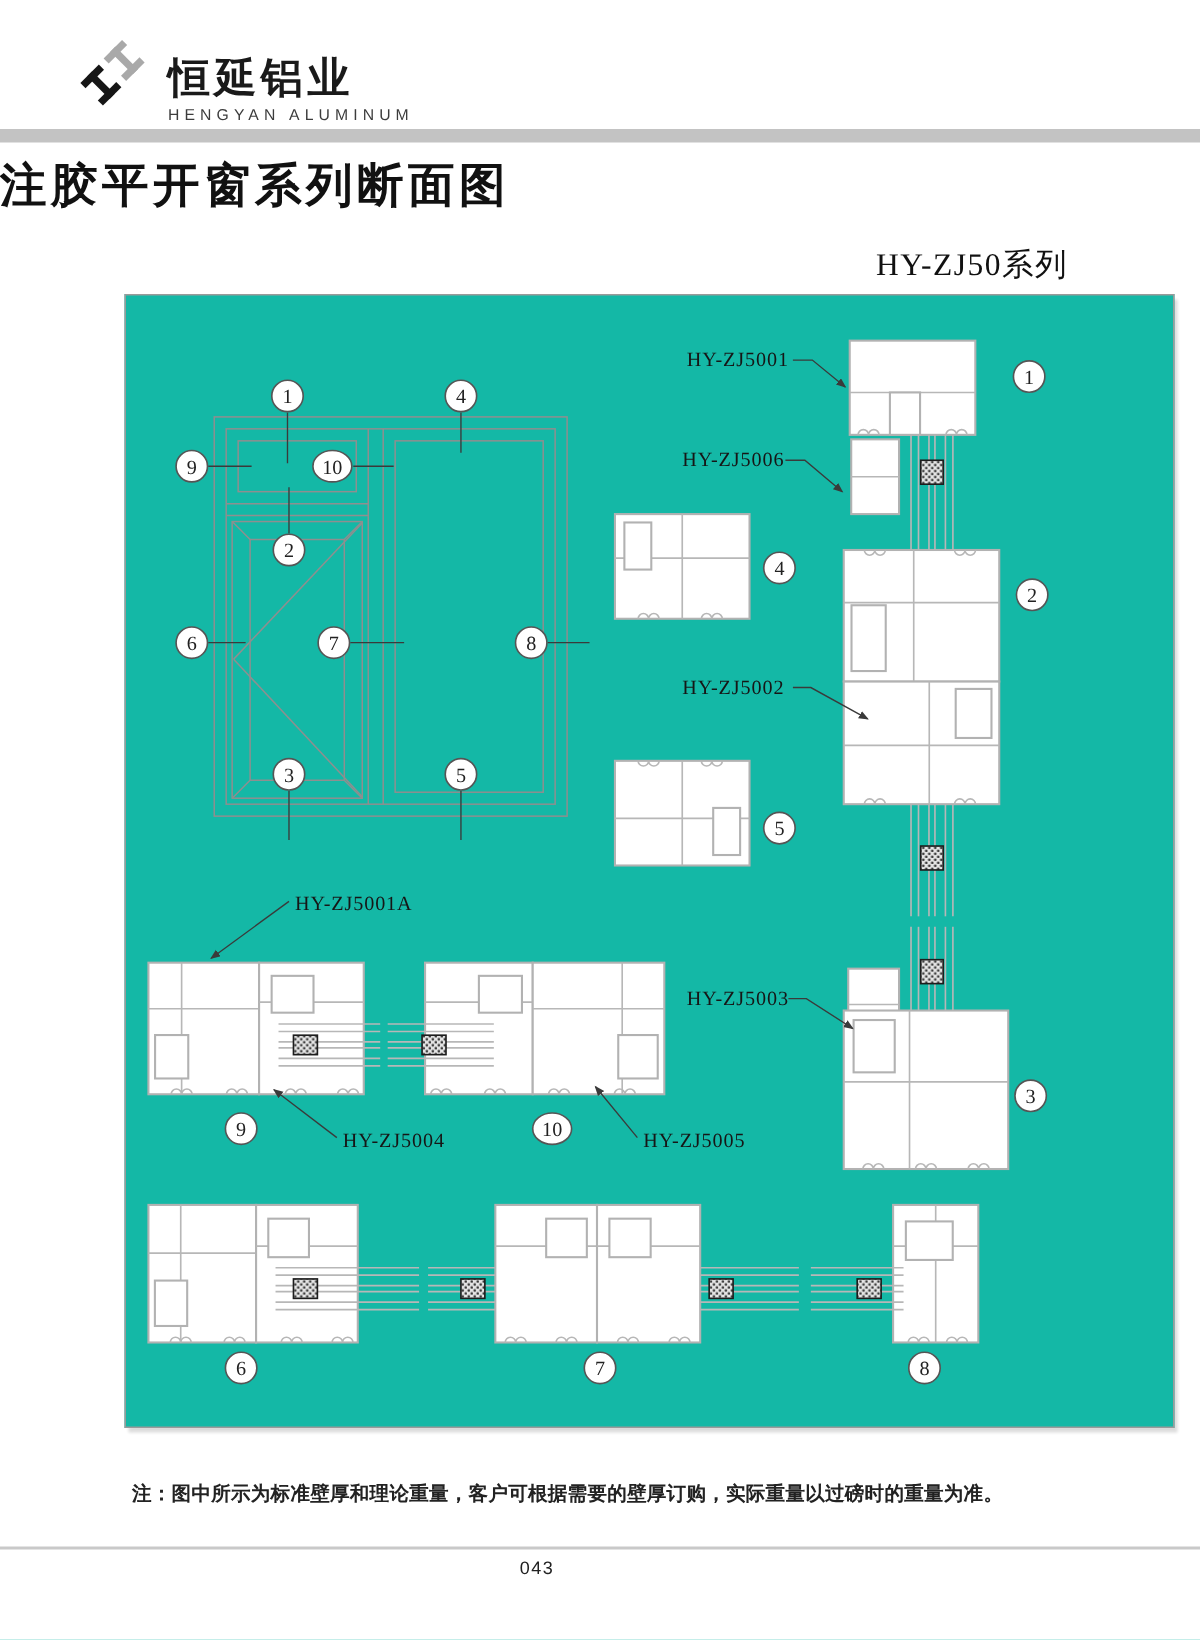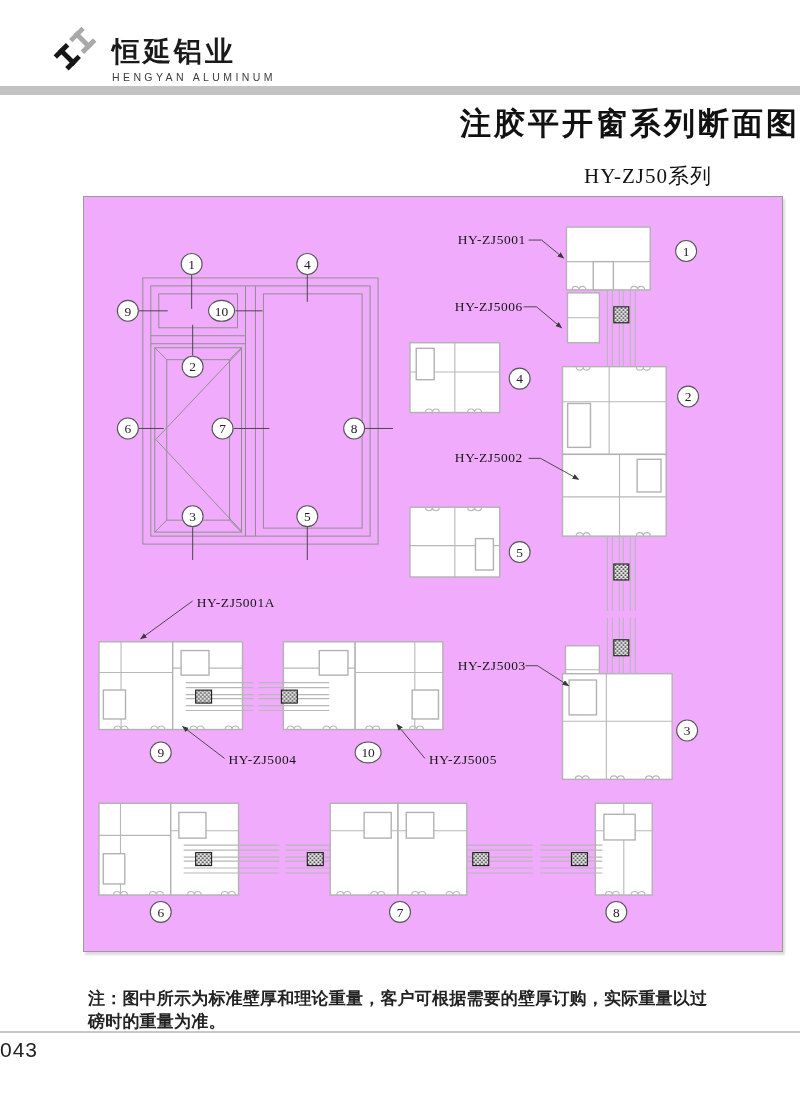--- a/index.html
+++ b/index.html
@@ -18,7 +18,7 @@
   .header-bar{position:absolute;left:0;top:86px;width:800px;height:9px;background:#c3c3c3}
 
   
-  .page-title{position:absolute;left:0;top:103px;width:800px;text-align:right;
+  .page-title{position:absolute;left:0;top:103px;width:800px;text-align:left;
               font-size:31px;font-weight:bold;letter-spacing:3px;color:#111}
   .series-label{position:absolute;right:88px;top:162px;
                 font-family:"Liberation Serif",serif;font-size:21px;letter-spacing:1px;color:#111}

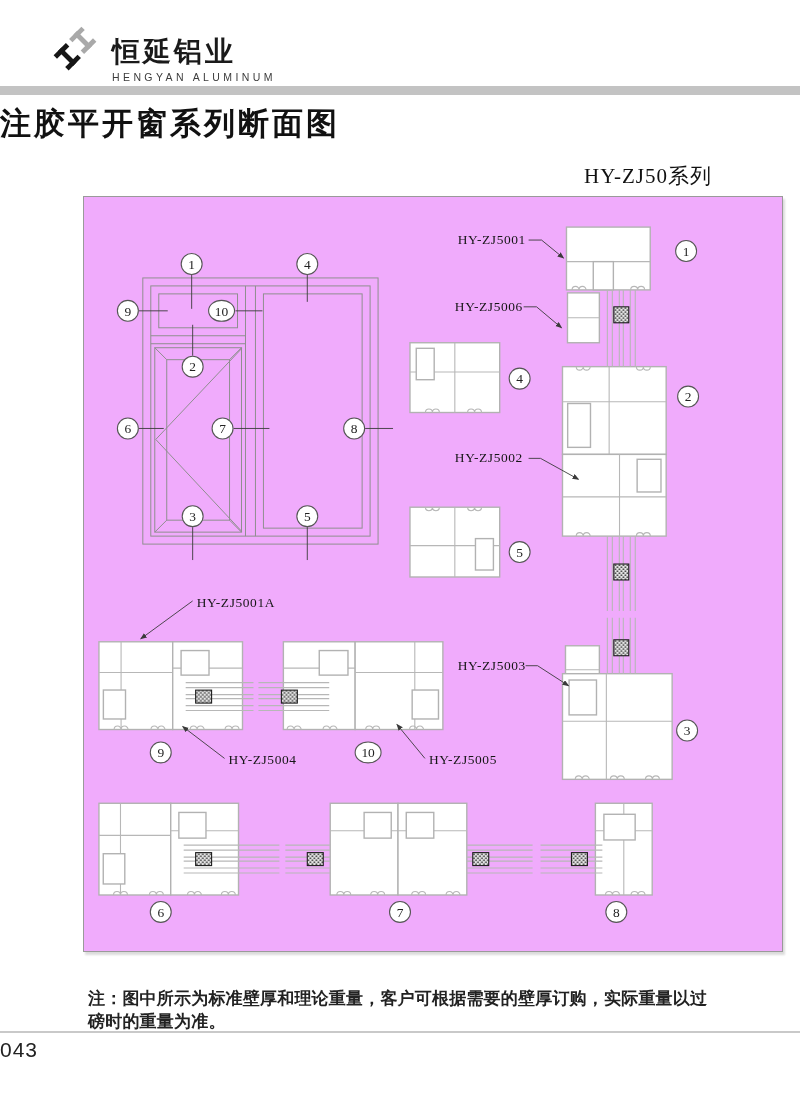--- a/index.html
+++ b/index.html
@@ -25,7 +25,7 @@
 
   
   .diagram-box{position:absolute;left:83px;top:196px;width:700px;height:756px;
-               border:1px solid #9a9a9a;background:#f0abfc;
+               border:1px solid #9a9a9a;background:#14b8a6;
                box-shadow:2px 3px 2px rgba(0,0,0,.14)}
   .diagram-box svg{display:block}
 

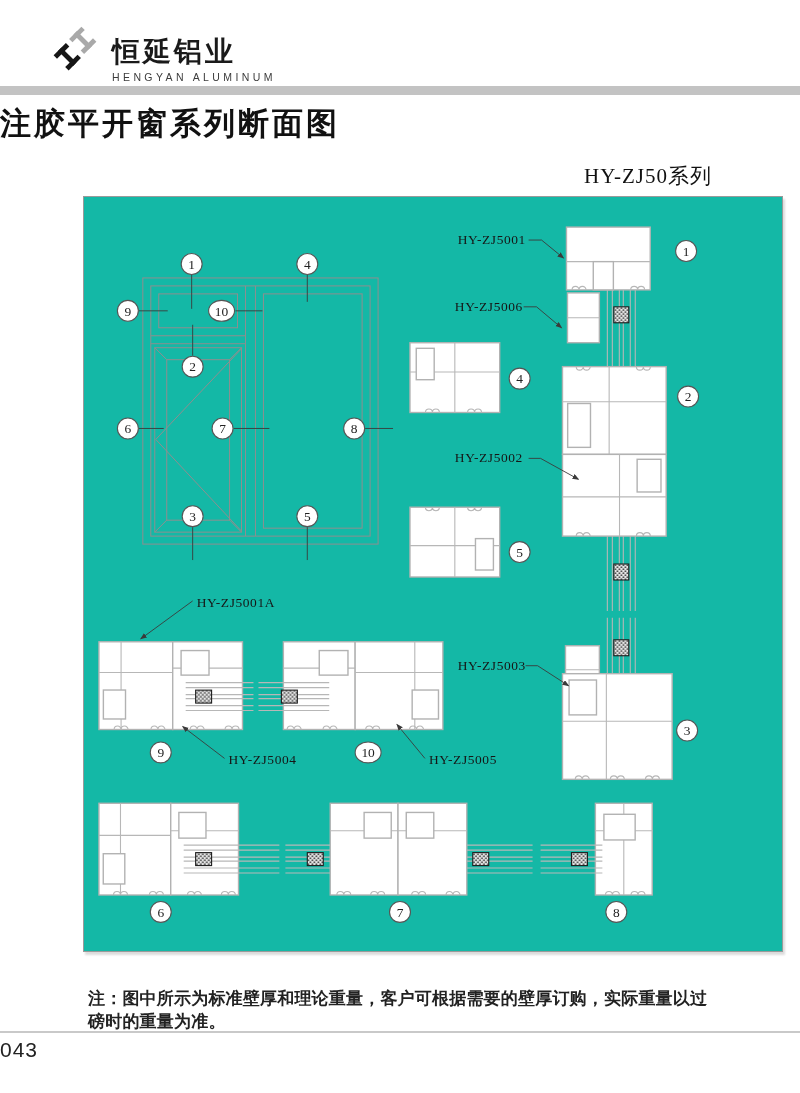--- a/index.html
+++ b/index.html
@@ -40,7 +40,7 @@
 
   
   .footnote{position:absolute;left:88px;top:987px;width:630px;
-            font-size:17px;font-weight:600;letter-spacing:.2px;color:#222}
+            font-size:13px;font-weight:600;letter-spacing:.2px;color:#222}
   .footer-line{position:absolute;left:0;top:1031px;width:800px;height:2px;background:#c9c9c9}
   .page-number{position:absolute;left:0;top:1038px;width:716px;
                font-size:21px;color:#222;letter-spacing:1px}

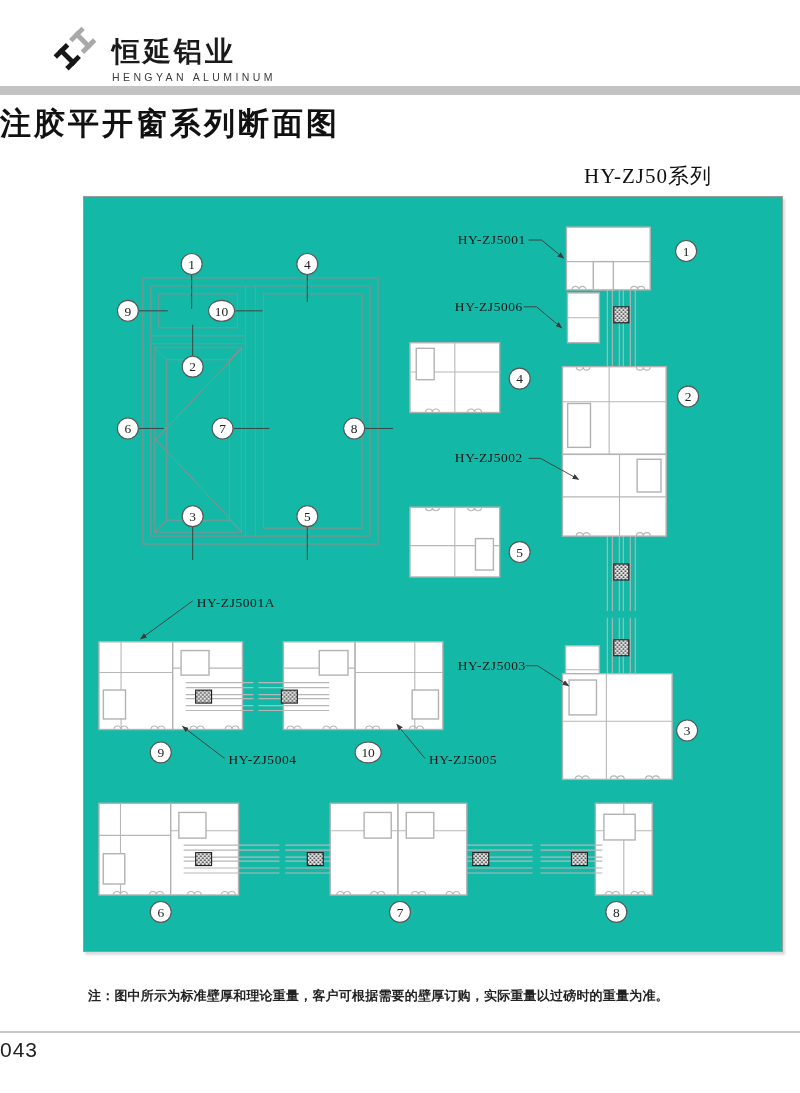--- a/index.html
+++ b/index.html
@@ -42,8 +42,8 @@
   .footnote{position:absolute;left:88px;top:987px;width:630px;
             font-size:13px;font-weight:600;letter-spacing:.2px;color:#222}
   .footer-line{position:absolute;left:0;top:1031px;width:800px;height:2px;background:#c9c9c9}
-  .page-number{position:absolute;left:0;top:1038px;width:716px;
-               font-size:21px;color:#222;letter-spacing:1px}
+  .page-number{position:absolute;left:0;top:1038px;width:716px;text-align:center;
+               font-size:12px;color:#222;letter-spacing:1px}
 </style>
 </head>
 <body>

